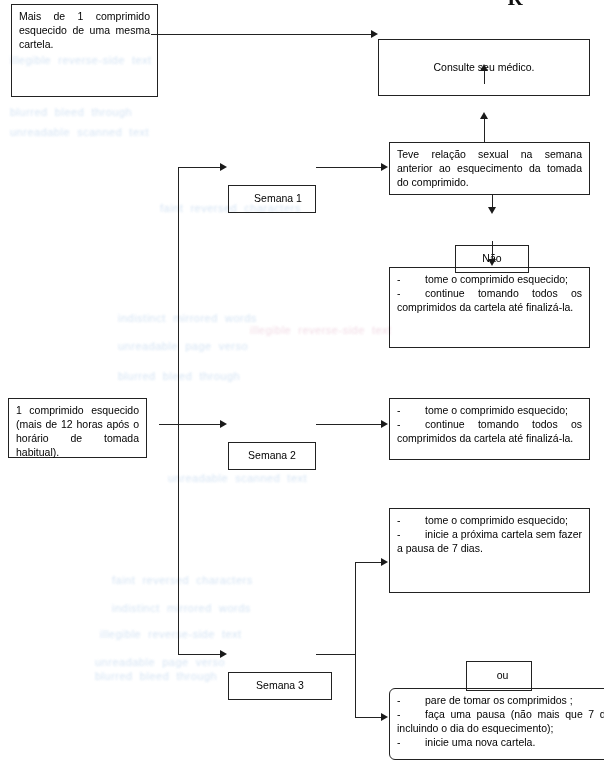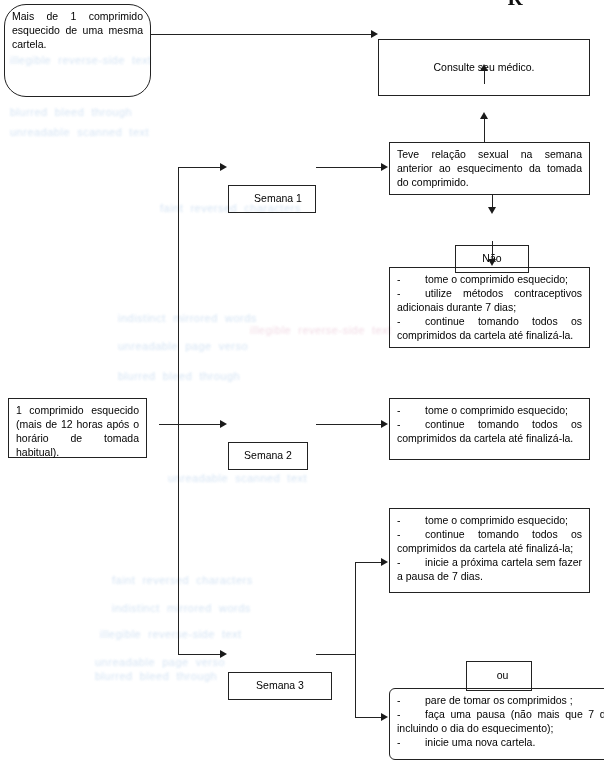--- a/index.html
+++ b/index.html
@@ -128,7 +128,7 @@
 
   <div class="top-glyph">R</div>
 
-  <div class="box just" style="left:4px; top:4px; width:147px; height:93px;border-radius:22px;">
+  <div class="box just" style="left:11px; top:4px; width:147px; height:93px;">
     <div class="inner">
       <div>Mais de 1 comprimido esquecido de uma mesma cartela.</div>
       <div style="height:11px;"></div>

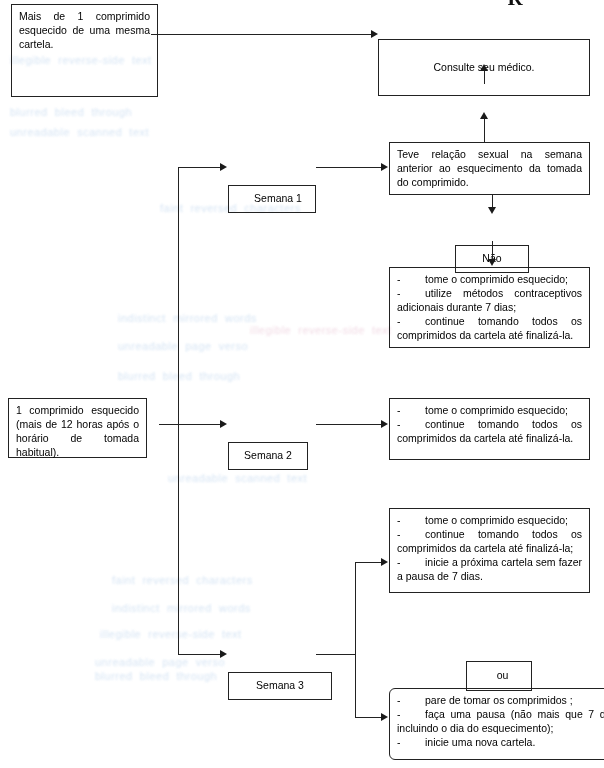--- a/index.html
+++ b/index.html
@@ -166,7 +166,6 @@
   <div class="box bullets" style="left:389px; top:267px; width:201px; height:81px;">
     <div class="inner">
       <span class="brow"><span class="bdash">-</span><span>tome o comprimido esquecido;</span></span>
-      <span class="brow"><span class="bdash">-</span><span>utilize métodos contraceptivos adicionais durante 7 dias;</span></span>
       <span class="brow"><span class="bdash">-</span><span>continue tomando todos os comprimidos da cartela até finalizá-la.</span></span>
     </div>
   </div>

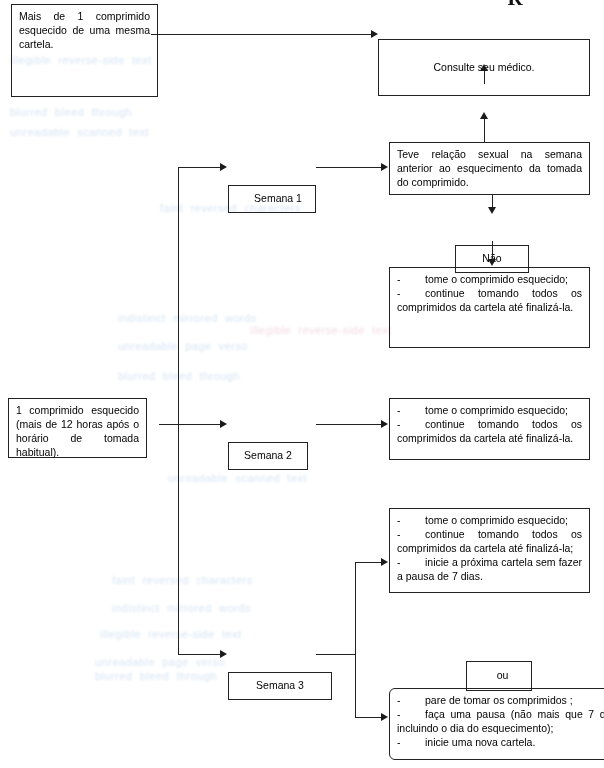--- a/index.html
+++ b/index.html
@@ -192,7 +192,7 @@
   <div class="ln h" style="left:178px; top:654px; width:43px;"></div>
   <div class="arw right" style="left:220px; top:650px;"></div>
 
-  <div class="box center" style="left:228px; top:410px; width:80px; height:28px;">
+  <div class="box center" style="left:228px; top:410px; width:88px; height:28px;">
     <div class="inner">Semana 2</div>
   </div>
 

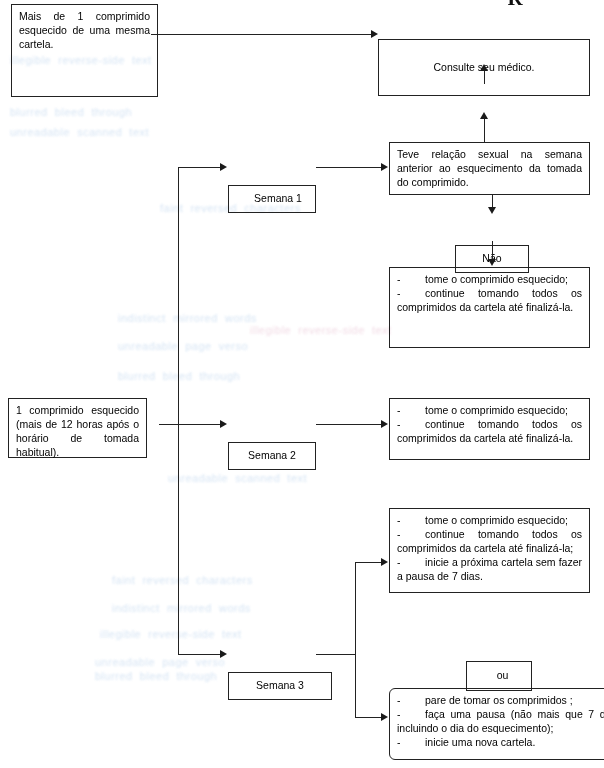--- a/index.html
+++ b/index.html
@@ -220,7 +220,6 @@
   <div class="box bullets" style="left:389px; top:508px; width:201px; height:85px;">
     <div class="inner">
       <span class="brow"><span class="bdash">-</span><span>tome o comprimido esquecido;</span></span>
-      <span class="brow"><span class="bdash">-</span><span>continue tomando todos os comprimidos da cartela até finalizá-la;</span></span>
       <span class="brow"><span class="bdash">-</span><span>inicie a próxima cartela sem fazer a pausa de 7 dias.</span></span>
     </div>
   </div>

